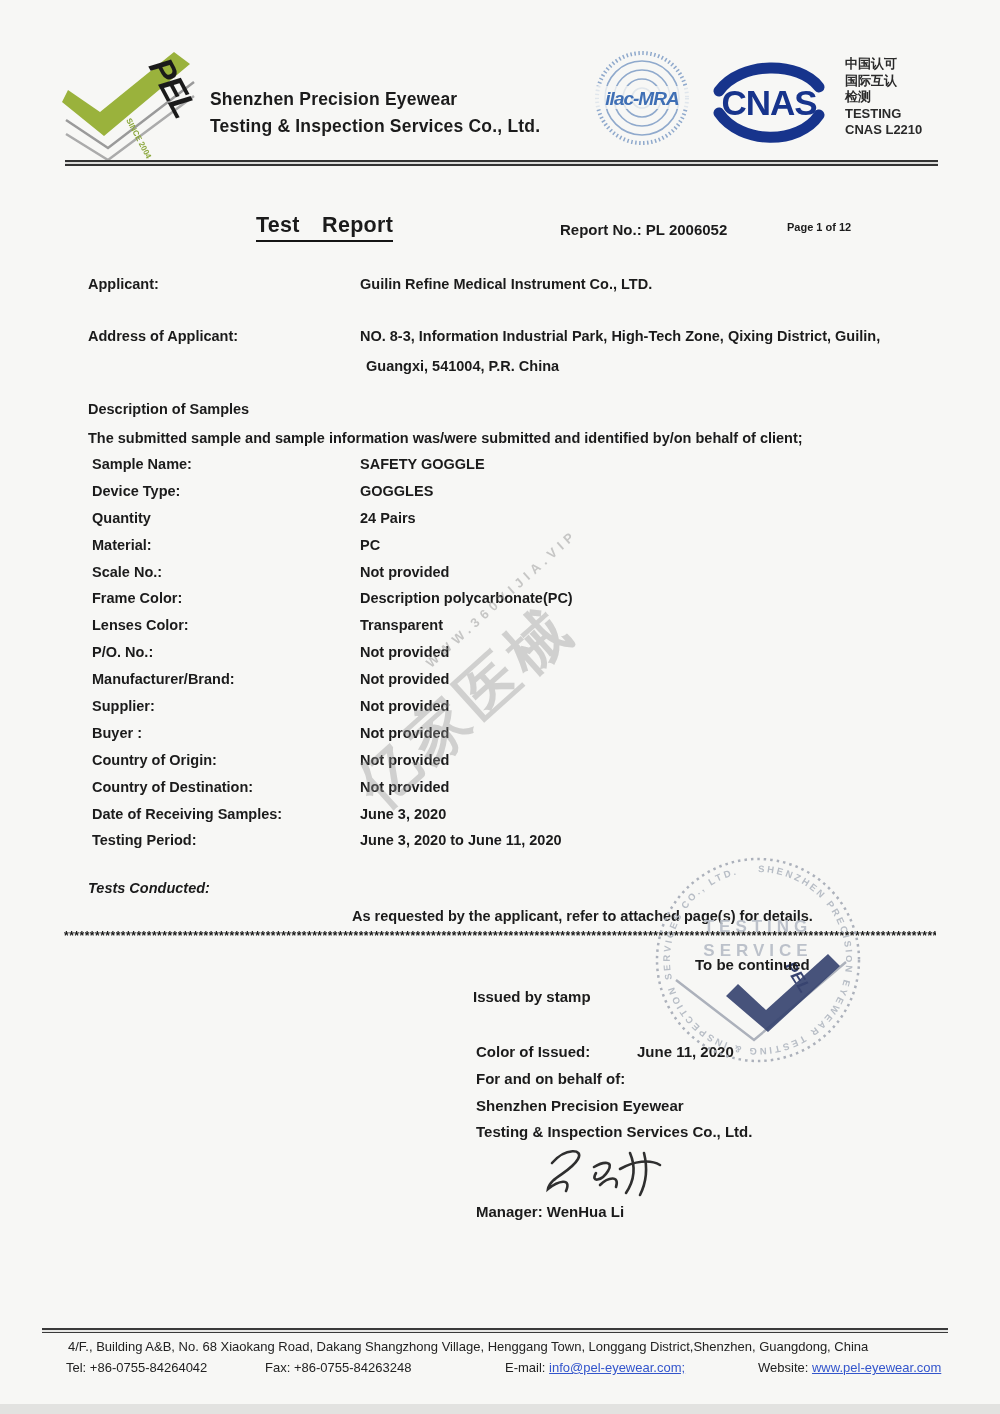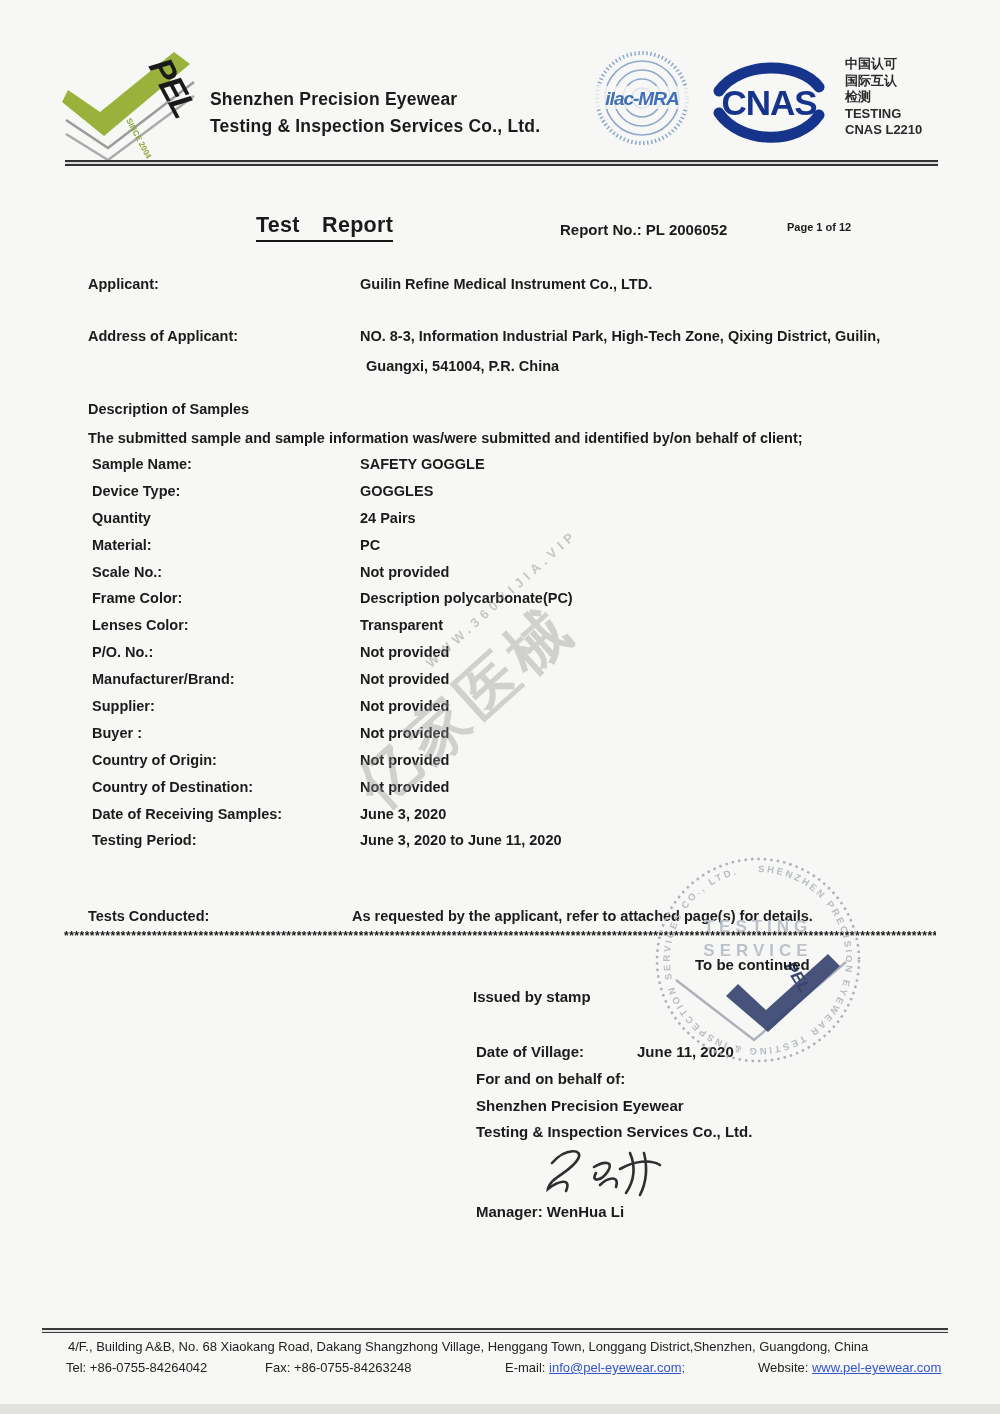--- a/index.html
+++ b/index.html
@@ -164,7 +164,7 @@
     </div>
     </div>
 
-  <span class="lbl" style="top:908px;">Tests Conducted:</span>
+  <span class="lbl" style="top:880px;font-style:italic;">Tests Conducted:</span>
   <span class="val" style="top:908px;left:352px;">As requested by the applicant, refer to attached page(s) for details.</span>
 
   <div class="abs stars">**********************************************************************************************************************************************************************************</div>

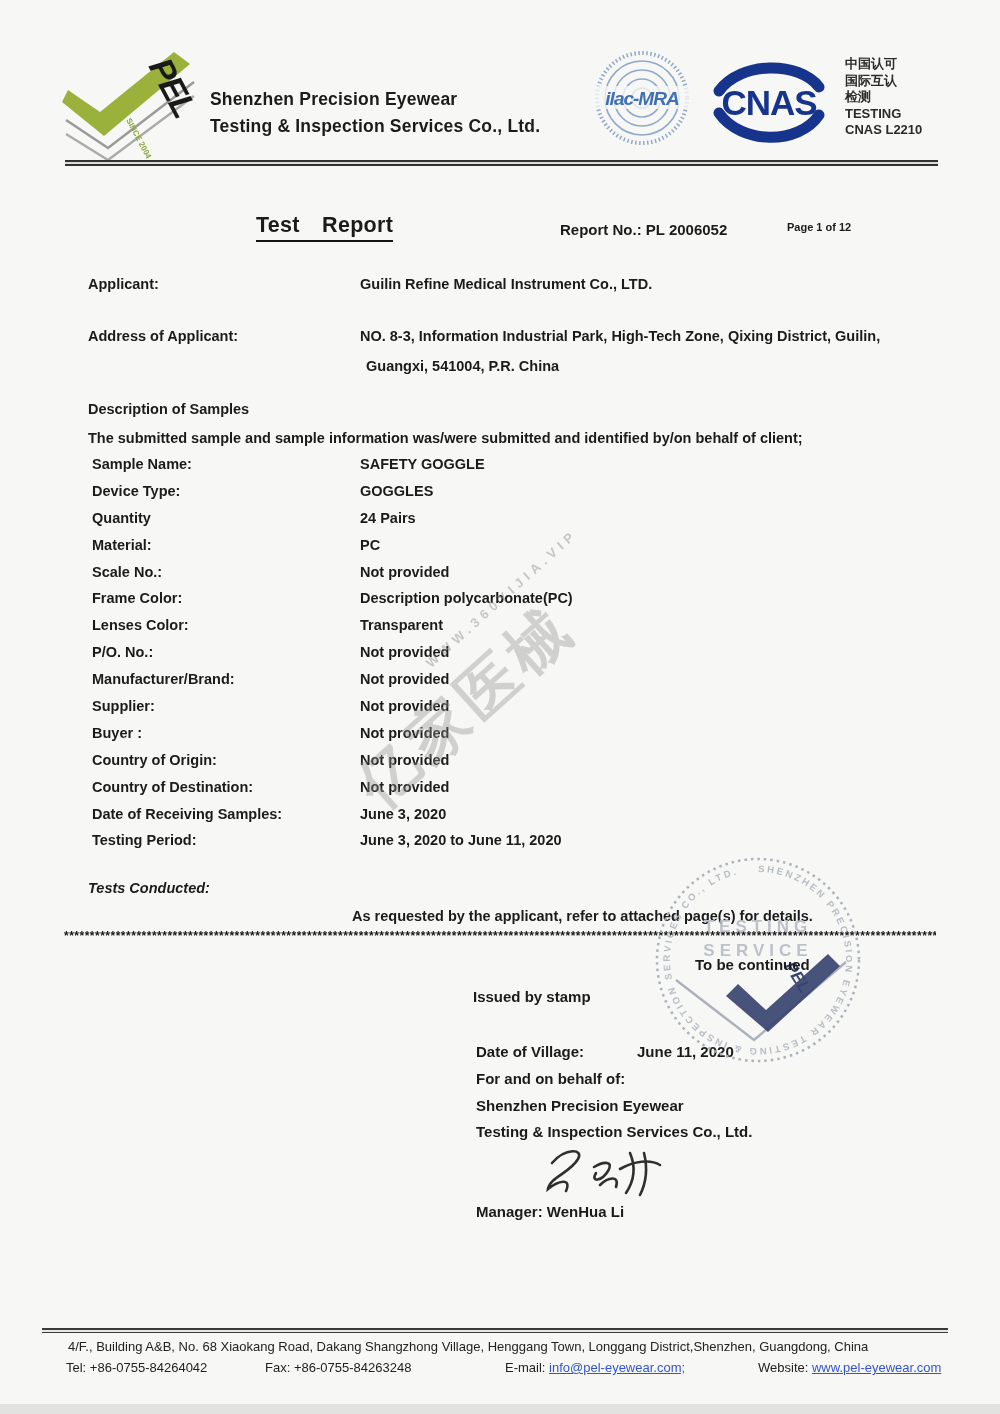--- a/index.html
+++ b/index.html
@@ -187,7 +187,7 @@
     <text transform="translate(136,116) rotate(58)" font-size="17" font-weight="bold" font-style="italic" fill="#2e3b69">PEL</text>
   </svg>
 
-  <span class="issue-lbl" style="top:1043px;">Date of Village:</span>
+  <span class="issue-lbl" style="top:1043px;">Color of Issued:</span>
   <span class="issue-val" style="top:1043px;left:637px;">June 11, 2020</span>
   <span class="issue-lbl" style="top:1070px;">For and on behalf of:</span>
   <span class="issue-lbl" style="top:1097px;">Shenzhen Precision Eyewear</span>

